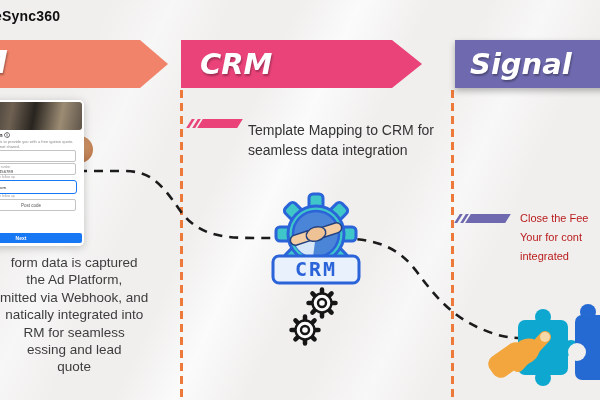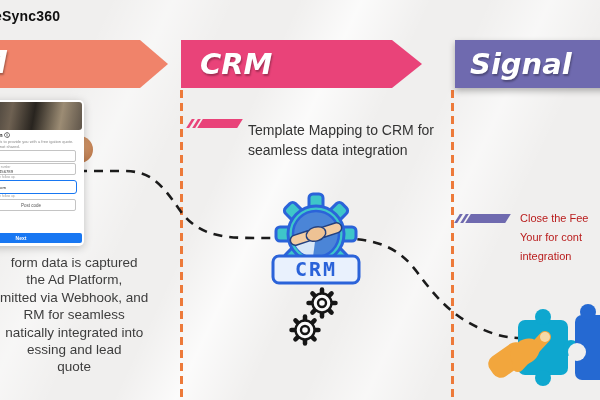--- a/index.html
+++ b/index.html
@@ -218,7 +218,7 @@
   <div class="right-text">
     <div>Close the Fee</div>
     <div>Your for cont</div>
-    <div>integration</div>
+    <div>integrated</div>
   </div>
 
   <svg class="puzzle" width="120" height="105" viewBox="0 0 120 105">

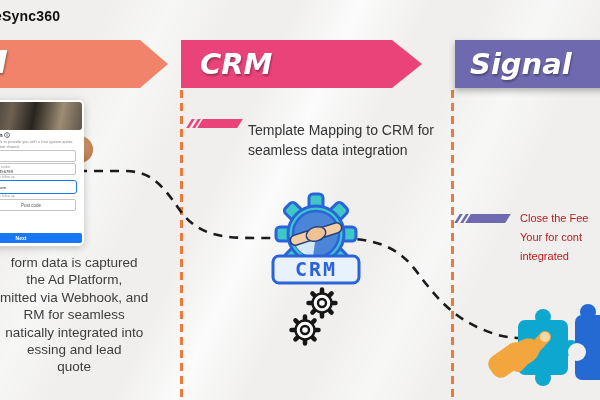--- a/index.html
+++ b/index.html
@@ -142,8 +142,8 @@
     <div>form data is captured</div>
     <div>the Ad Platform,</div>
     <div>mitted via Webhook, and</div>
+    <div>natically integrated into</div>
     <div>RM for seamless</div>
-    <div>natically integrated into</div>
     <div>essing and lead</div>
     <div>quote</div>
   </div>

